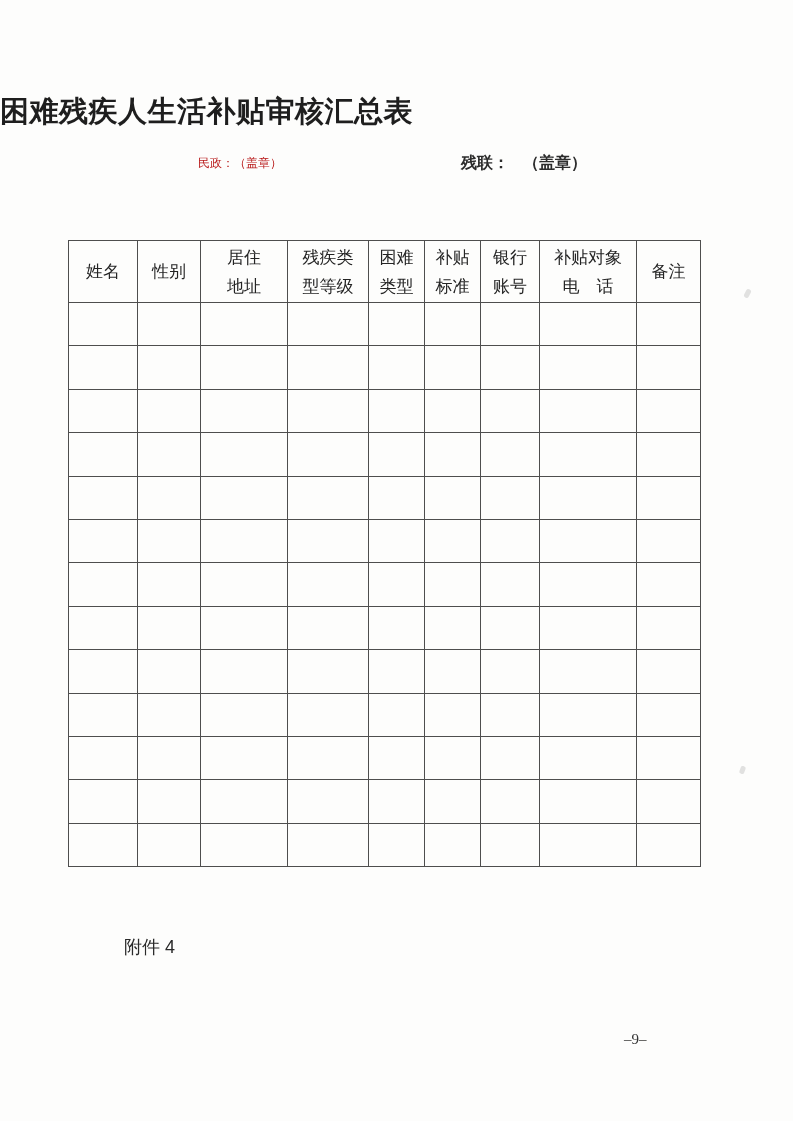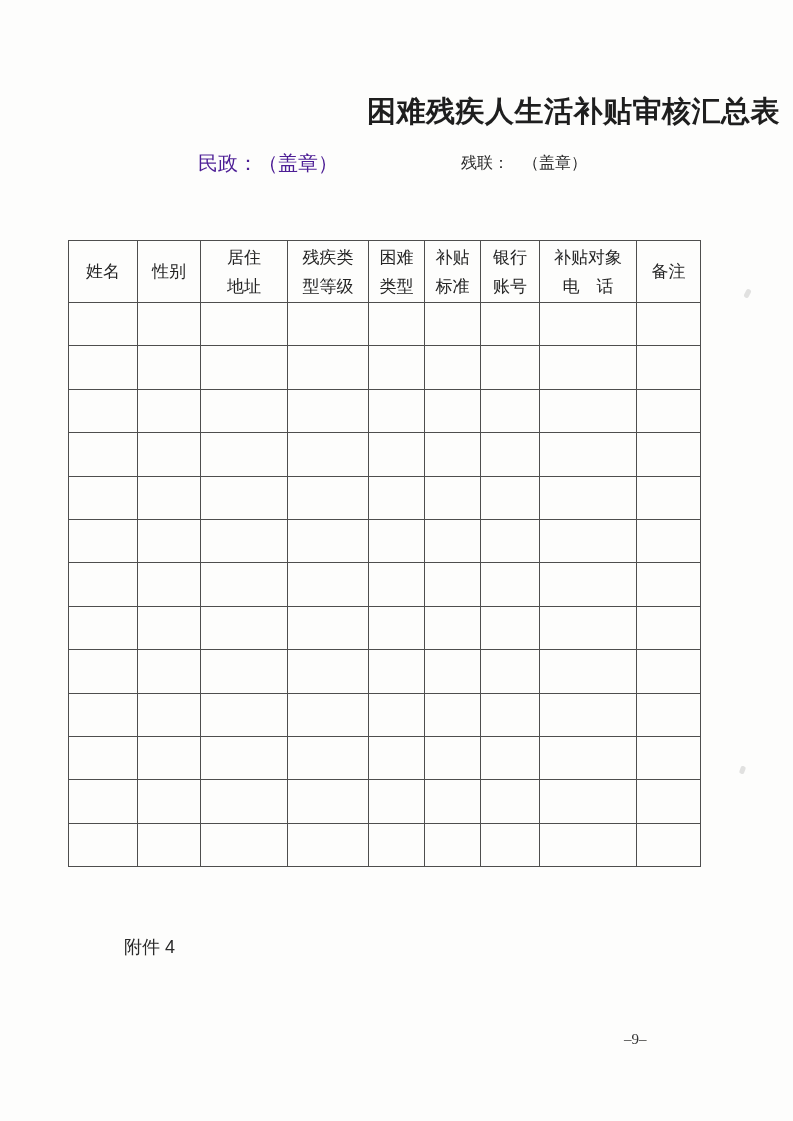--- a/index.html
+++ b/index.html
@@ -28,7 +28,7 @@
     top: 93px;
     left: 0;
     width: 780px;
-    text-align: right;
+    text-align: left;
     font-family: "Liberation Sans", sans-serif;
     font-weight: bold;
     font-size: 29px;

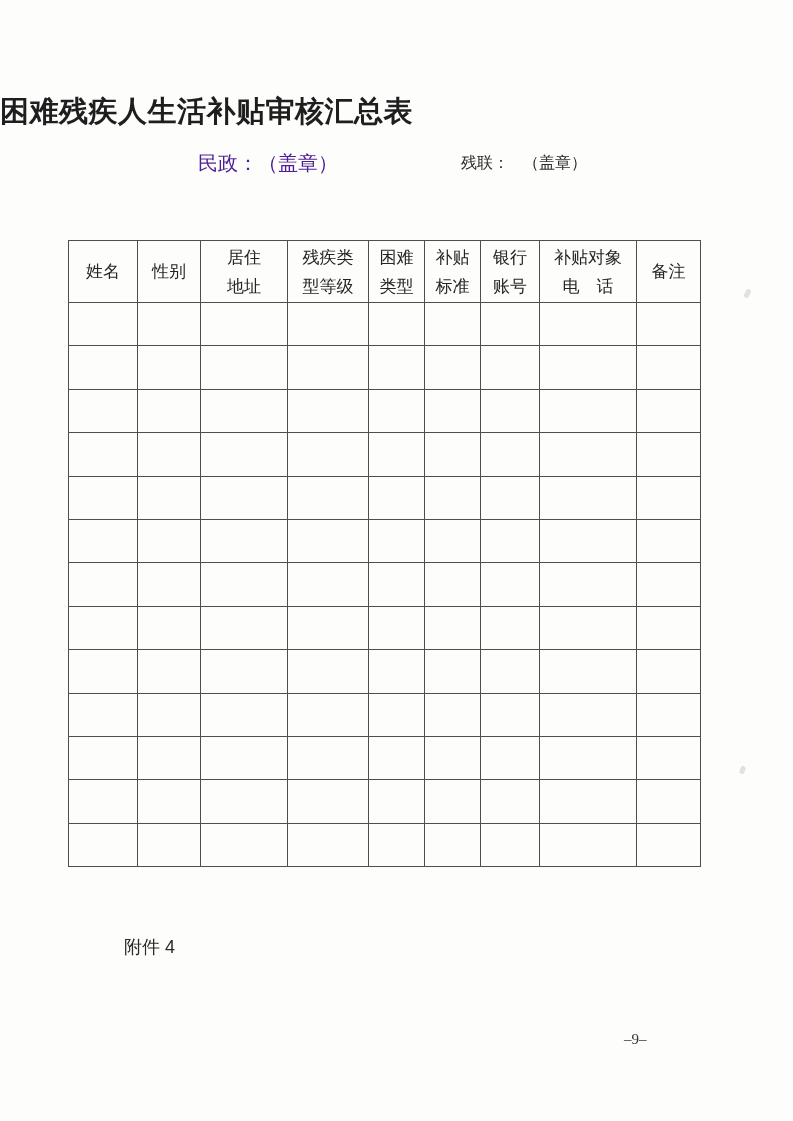--- a/index.html
+++ b/index.html
@@ -41,9 +41,9 @@
     position: absolute;
     top: 153px;
     left: 198px;
-    font-size: 20px;
+    font-size: 12px;
     line-height: 20px;
-    color: #4c1d95;
+    color: #b91c1c;
   }
   .stamp-federation {
     position: absolute;

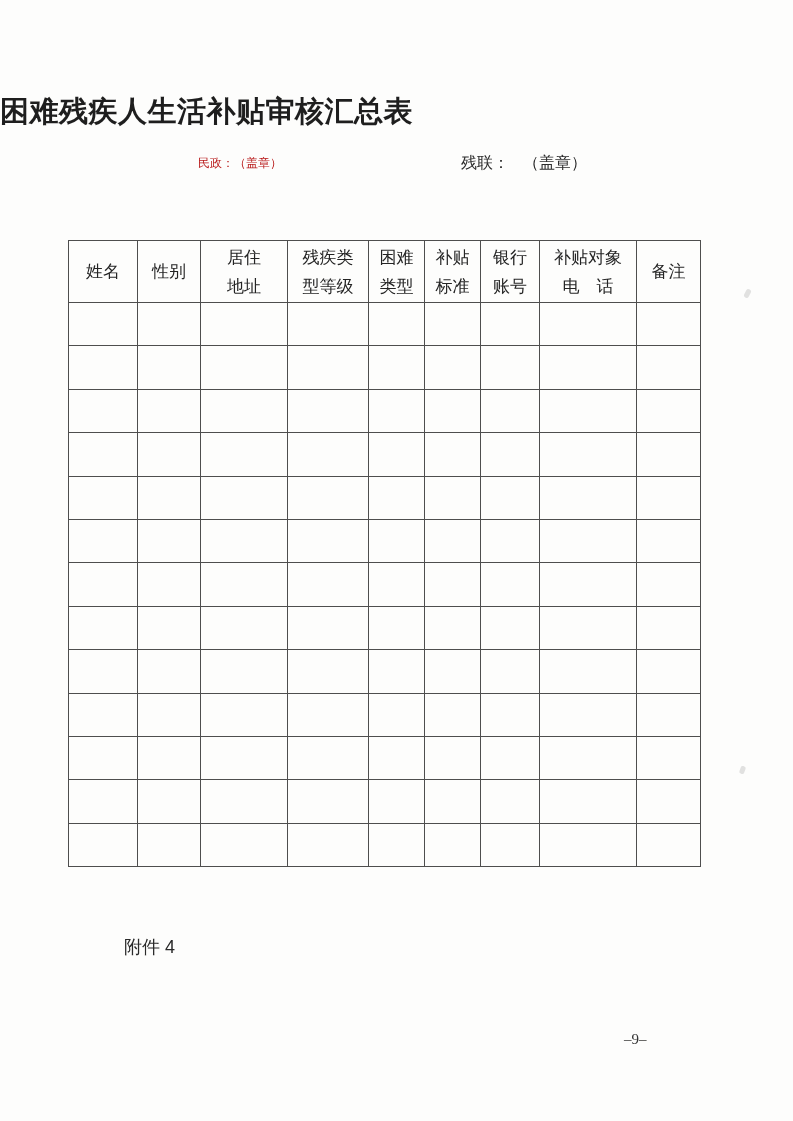--- a/index.html
+++ b/index.html
@@ -52,6 +52,7 @@
     font-size: 16px;
     line-height: 20px;
     color: #2c2c2c;
+    font-weight: bold;
   }
   .stamp-federation .stamp-paren {
     margin-left: 14px;

